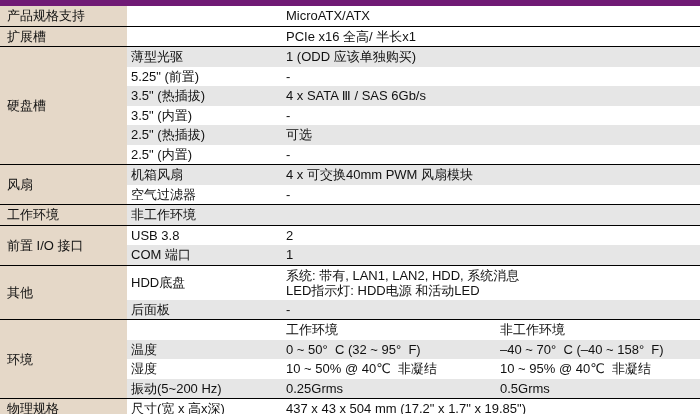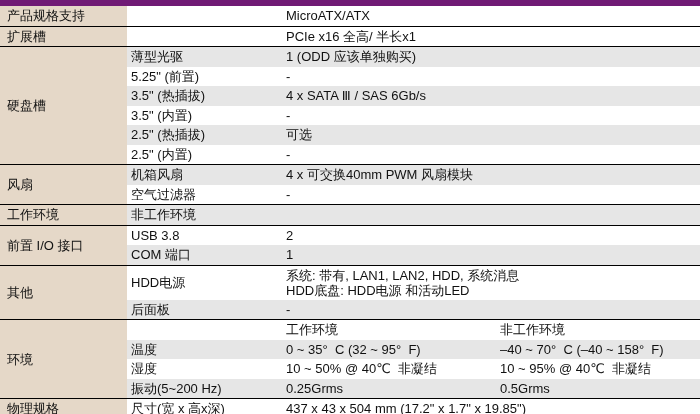--- a/index.html
+++ b/index.html
@@ -111,7 +111,7 @@
 
     <tr class="tall">
       <td class="c1 cat" rowspan="2">其他</td>
-      <td class="c2">HDD电源</td>
+      <td class="c2">HDD底盘</td>
       <td class="c3" colspan="2">系统: 带有, LAN1, LAN2, HDD, 系统消息
 HDD底盘: HDD电源 和活动LED</td>
     </tr>

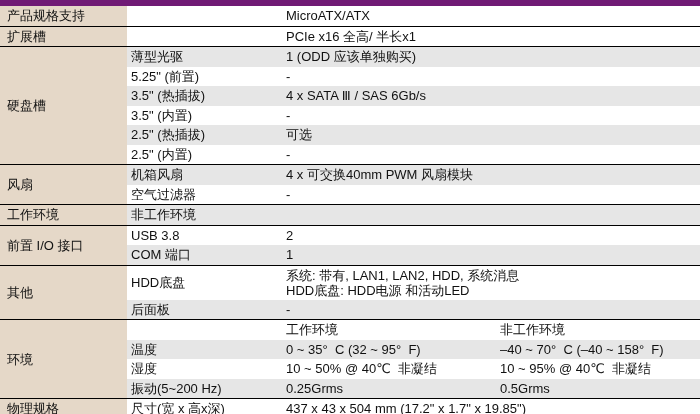--- a/index.html
+++ b/index.html
@@ -113,7 +113,7 @@
       <td class="c1 cat" rowspan="2">其他</td>
       <td class="c2">HDD底盘</td>
       <td class="c3" colspan="2">系统: 带有, LAN1, LAN2, HDD, 系统消息
-HDD底盘: HDD电源 和活动LED</td>
+LED指示灯: HDD电源 和活动LED</td>
     </tr>
     <tr class="stripe sec">
       <td class="c2">后面板</td>

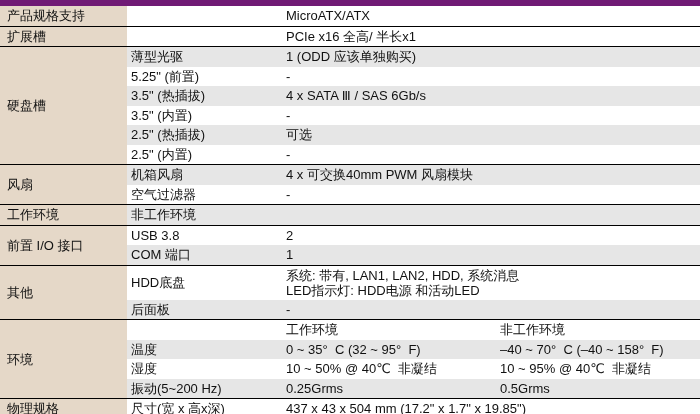--- a/index.html
+++ b/index.html
@@ -128,7 +128,7 @@
     </tr>
     <tr class="stripe">
       <td class="c2">温度</td>
-      <td class="c3">0 ~ 35°  C (32 ~ 95°  F)</td>
+      <td class="c3">0 ~ 50°  C (32 ~ 95°  F)</td>
       <td class="c4">–40 ~ 70°  C (–40 ~ 158°  F)</td>
     </tr>
     <tr>

